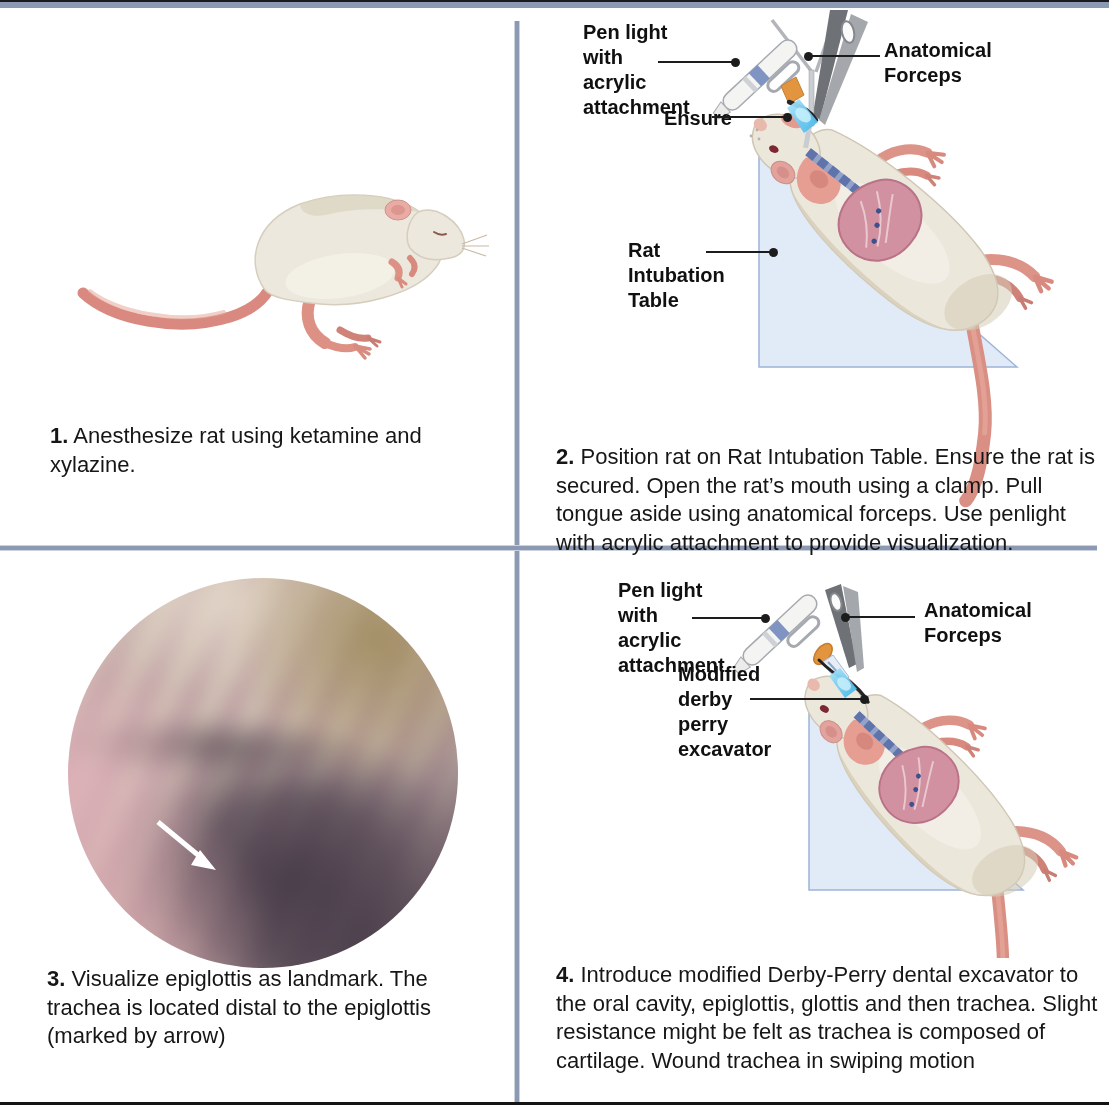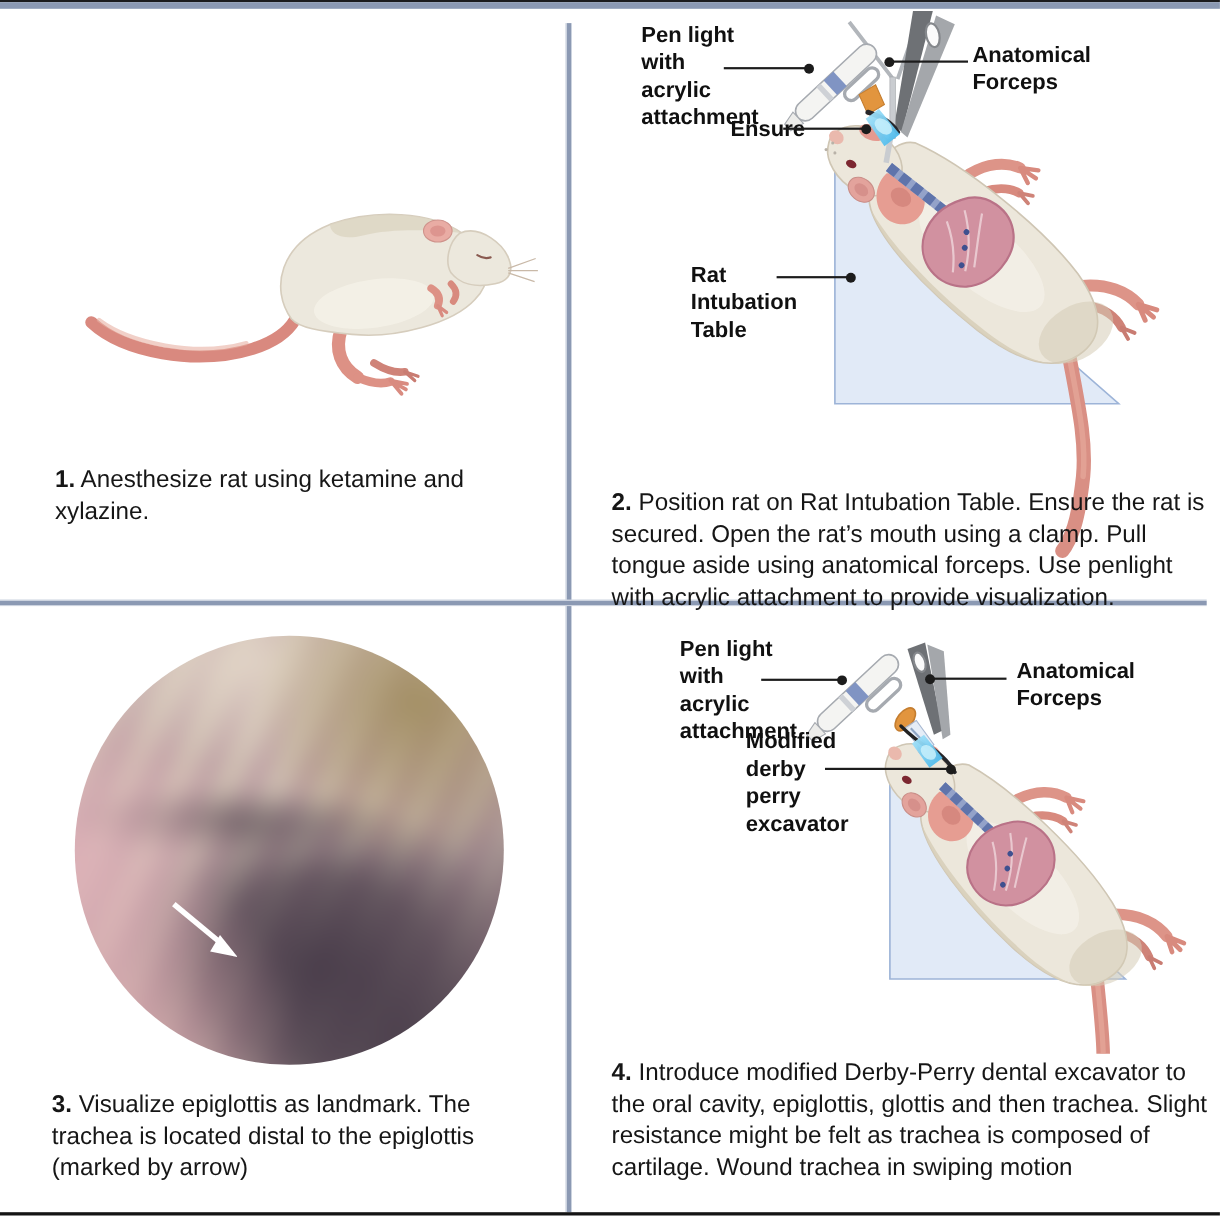--- a/index.html
+++ b/index.html
@@ -179,7 +179,7 @@
       <polygon points="148,292 123,287 132,272" fill="#ffffff"></polygon>
     </svg>
   </div>
-  <div class="abs caption" style="left:47px;top:990px;width:460px">
+  <div class="abs caption" style="left:47px;top:965px;width:460px">
     <b>3.</b>
     <span>Visualize epiglottis as landmark. The trachea is located distal to the epiglottis (marked by arrow)</span>
   </div>

